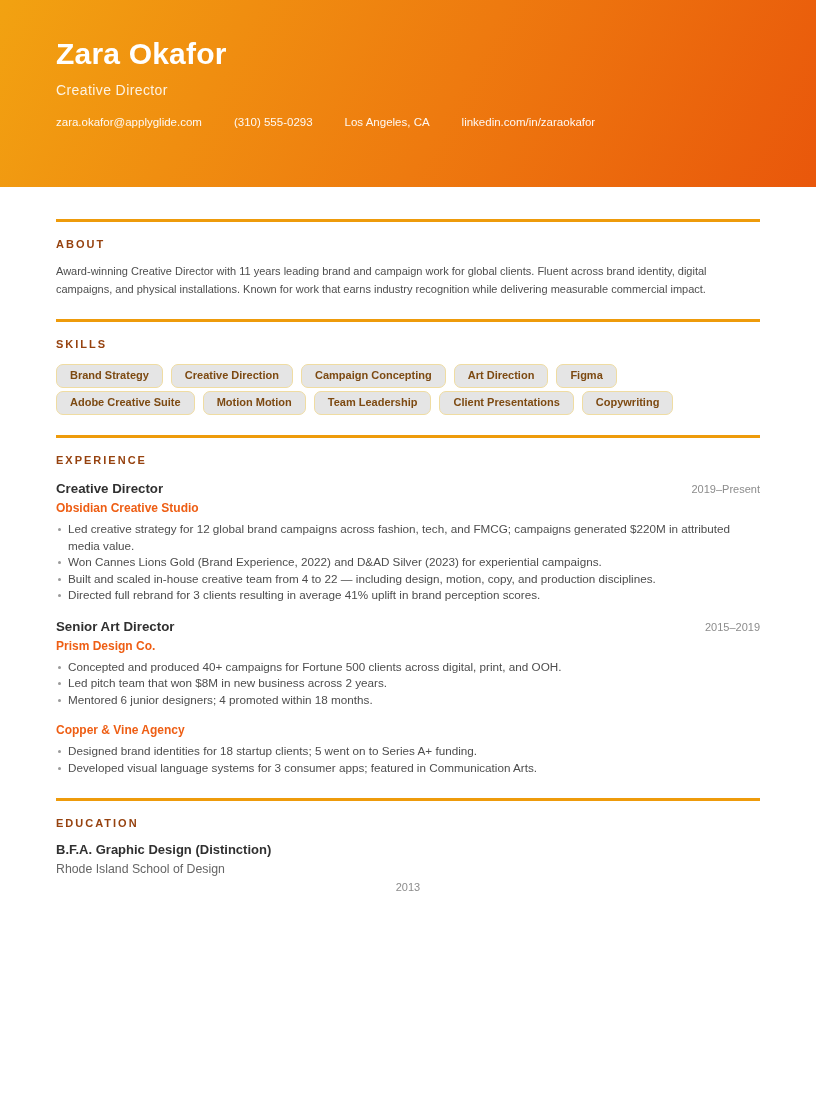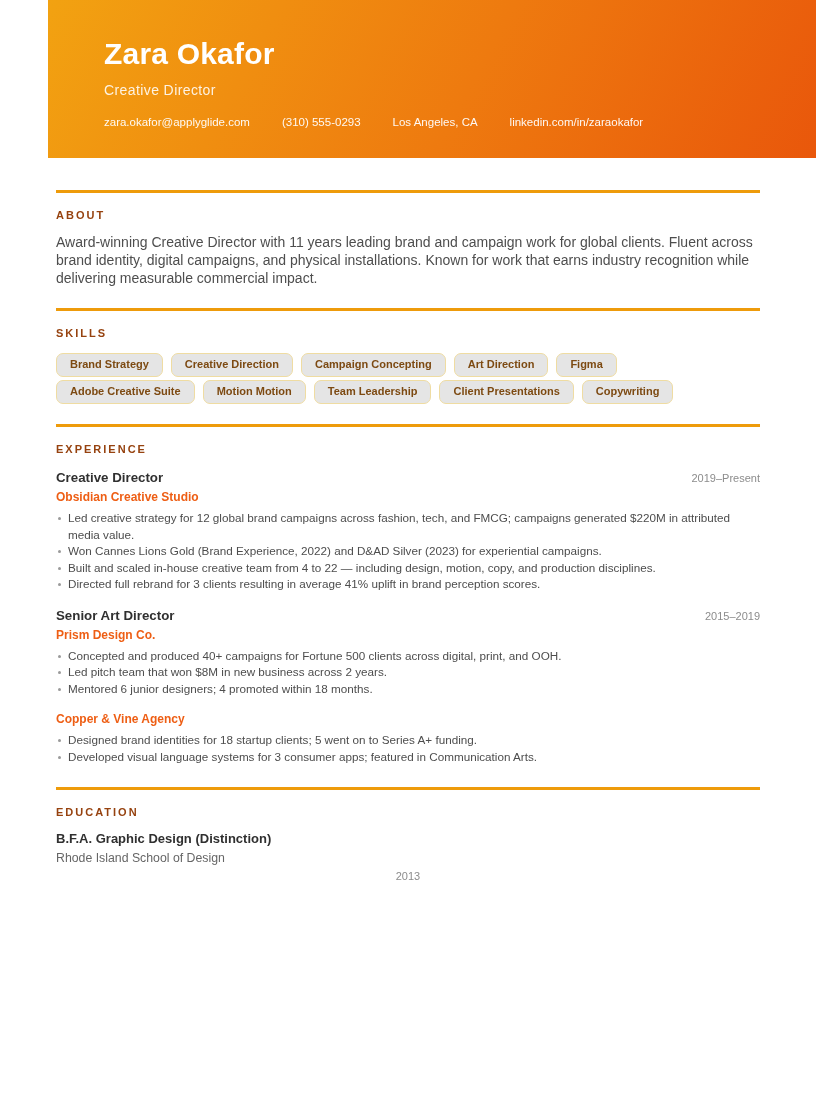--- a/index.html
+++ b/index.html
@@ -13,10 +13,9 @@
 
   
   .header {
-    height: 158px;
+    height: 187px;
     padding: 37px 56px 0 56px;
     background: linear-gradient(118deg, #F2A211 0%, #EE7A0F 55%, #E9570B 100%);
-    margin-left: 48px;
   }
   .name {
     color: #ffffff;

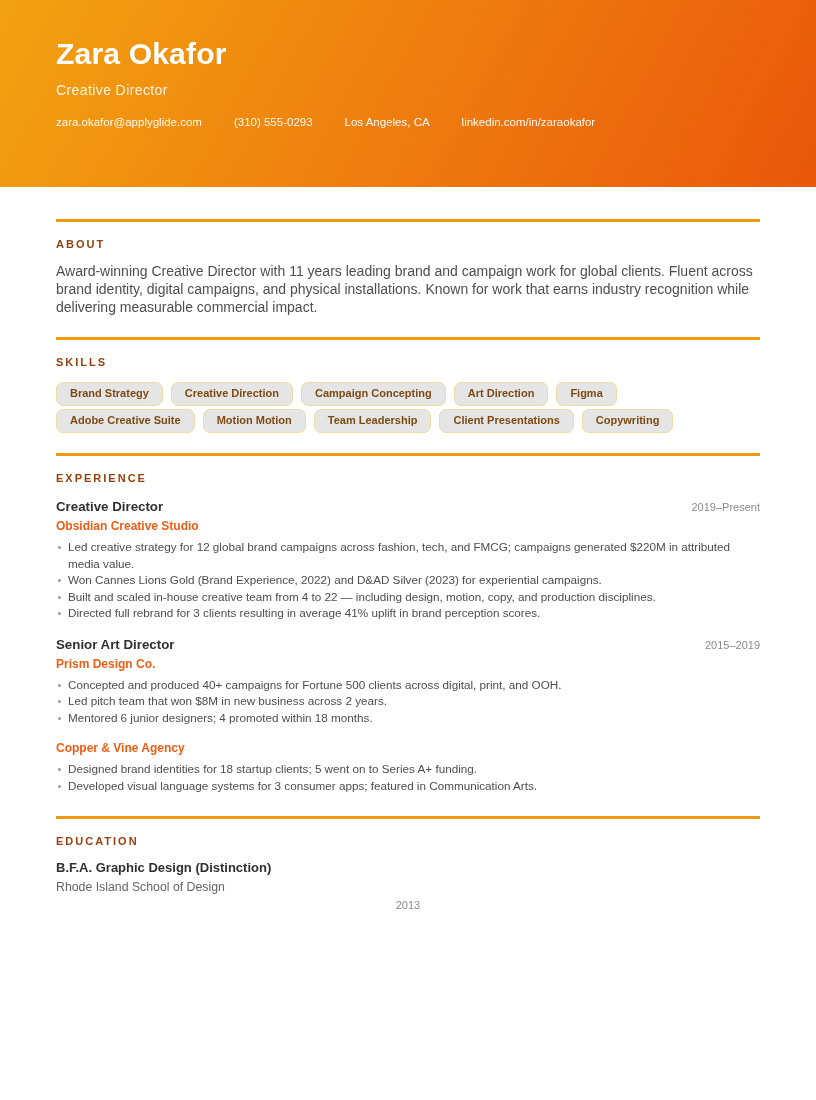--- a/index.html
+++ b/index.html
@@ -58,7 +58,7 @@
   
   .about-text {
     margin-top: 12px;
-    font-size: 14px;
+    font-size: 11px;
     line-height: 18px;
     color: #4E4E4E;
     margin-bottom: 21px;

